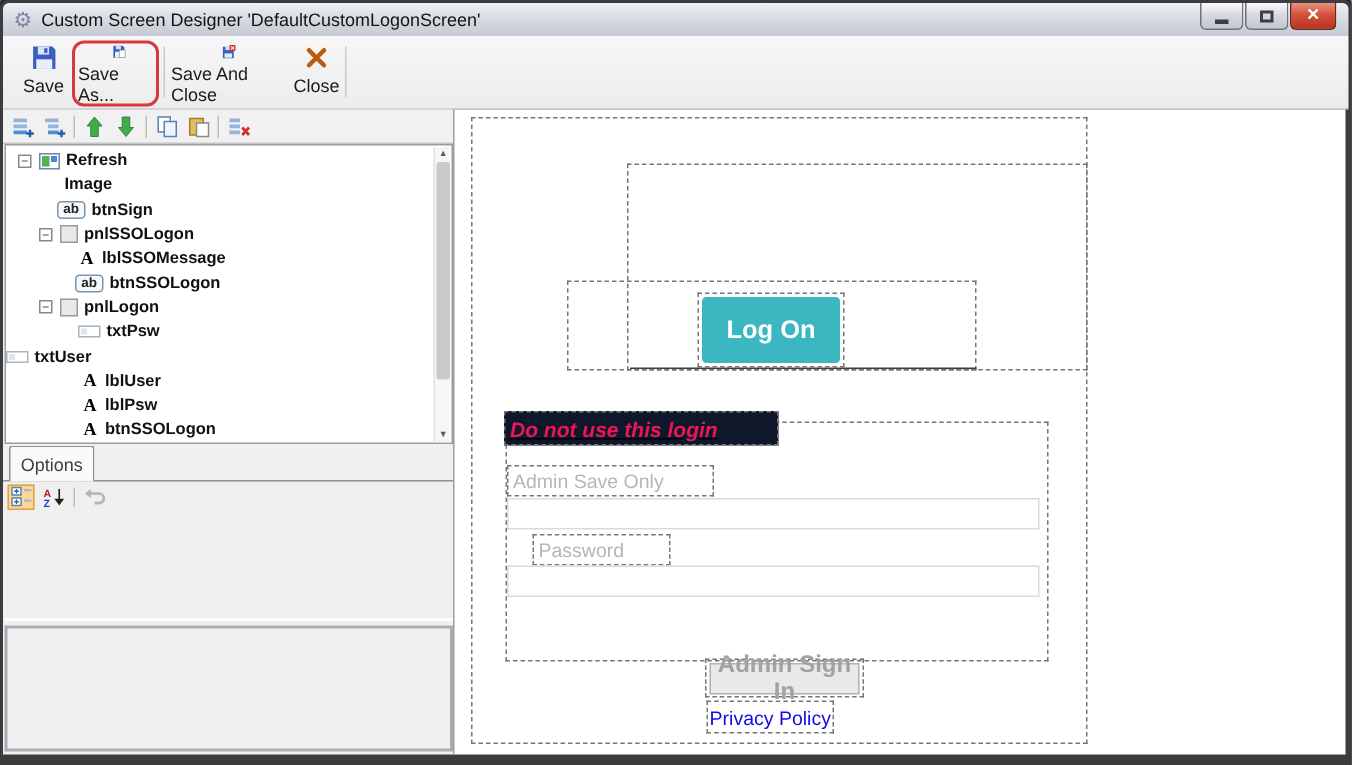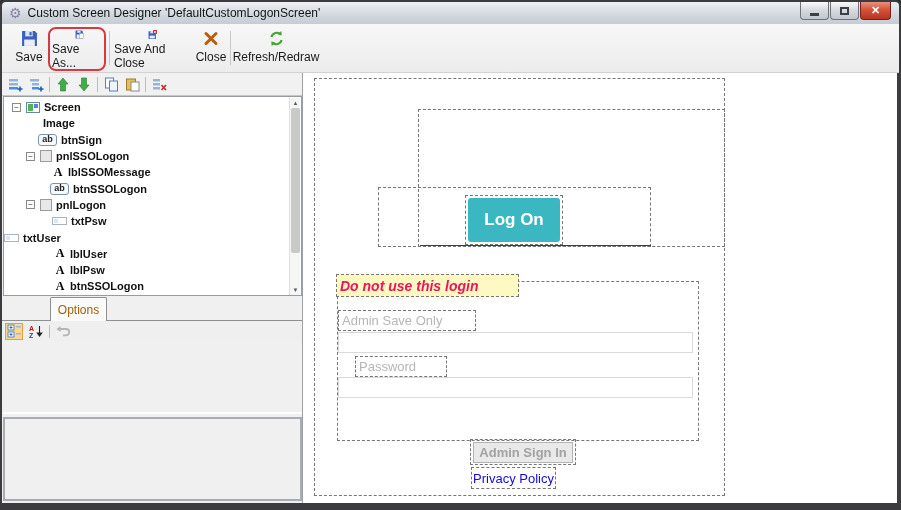--- a/index.html
+++ b/index.html
@@ -211,15 +211,6 @@
       <span>Close</span>
     </div>
     <div class="tb-sep" style="left:228px;"></div>
-    <div class="tb-btn" style="left:232px;width:84px;">
-      <svg width="17" height="17" viewBox="0 0 16 16">
-          <path d="M3.2 6.5A5.2 5.2 0 0 1 12 4.2" stroke="#43a335" stroke-width="2" fill="none"></path>
-          <path d="M12.5 1l.4 4.2-4-1.2z" fill="#43a335"></path>
-          <path d="M12.8 9.5A5.2 5.2 0 0 1 4 11.8" stroke="#43a335" stroke-width="2" fill="none"></path>
-          <path d="M3.5 15l-.4-4.2 4 1.2z" fill="#43a335"></path>
-        </svg>
-      <span>Refresh/Redraw</span>
-    </div>
   </div>
 
   <div class="left-panel">

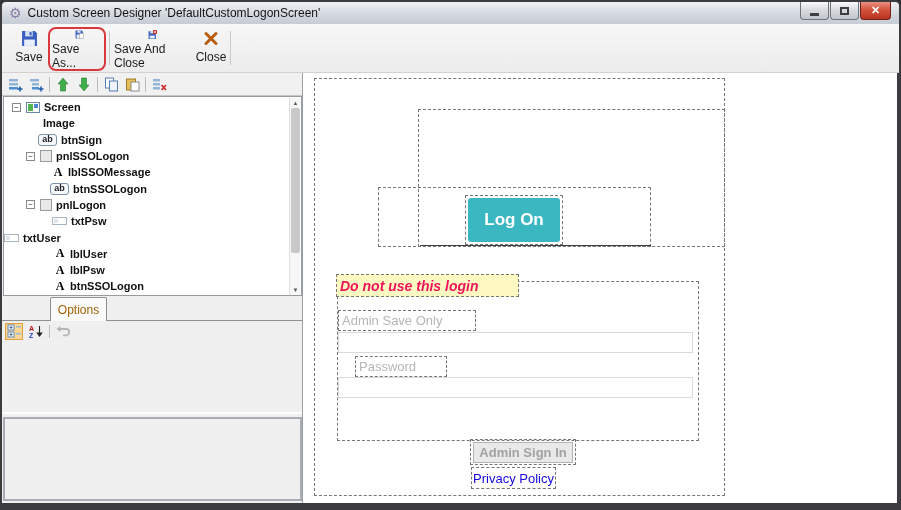--- a/index.html
+++ b/index.html
@@ -272,7 +272,7 @@
         <div class="tree-row" style="padding-left:8px;">
           <span class="expander">−</span>
           <span class="icon-screen"></span>
-          <span class="lbl">Screen</span>
+          <span class="lbl">Refresh</span>
         </div>
         <div class="tree-row" style="padding-left:39px;">
           <span class="lbl" style="margin-left:0;">Image</span>

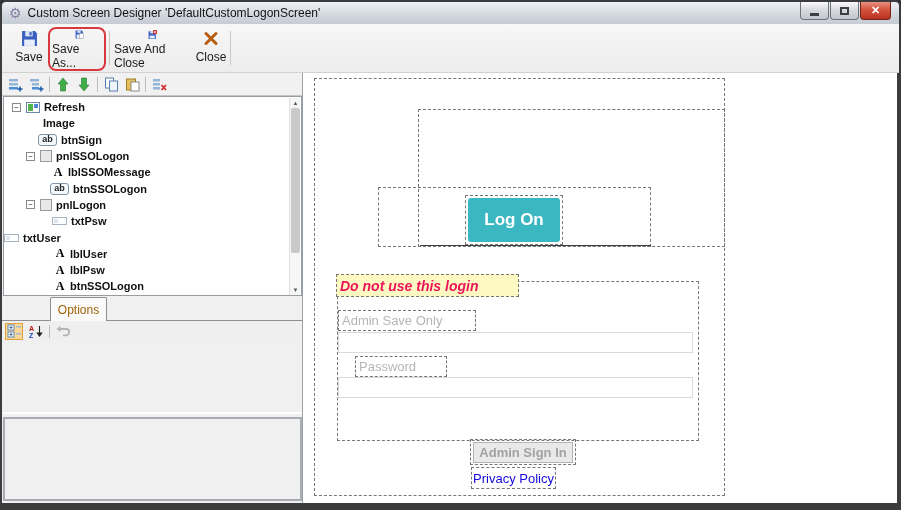--- a/index.html
+++ b/index.html
@@ -134,7 +134,7 @@
     display: flex; align-items: center; justify-content: center;
   }
   .pnl-logon-outline { left: 34px; top: 208px; width: 362px; height: 160px; }
-  .separator-box { left: 33px; top: 201px; width: 183px; height: 23px; display: flex; align-items: center; background:#fef9c3; }
+  .separator-box { left: 33px; top: 201px; width: 183px; height: 23px; display: flex; align-items: center; background:#0f172a;text-decoration:underline; }
   .separator-text { font-size: 14px; font-weight: bold; font-style: italic; color: #ec155a; padding-left: 3px; white-space: nowrap; }
   .user-label-box { left: 35px; top: 237px; width: 138px; height: 21px; display: flex; align-items: center; }
   .psw-label-box { left: 52px; top: 283px; width: 92px; height: 21px; display: flex; align-items: center; }

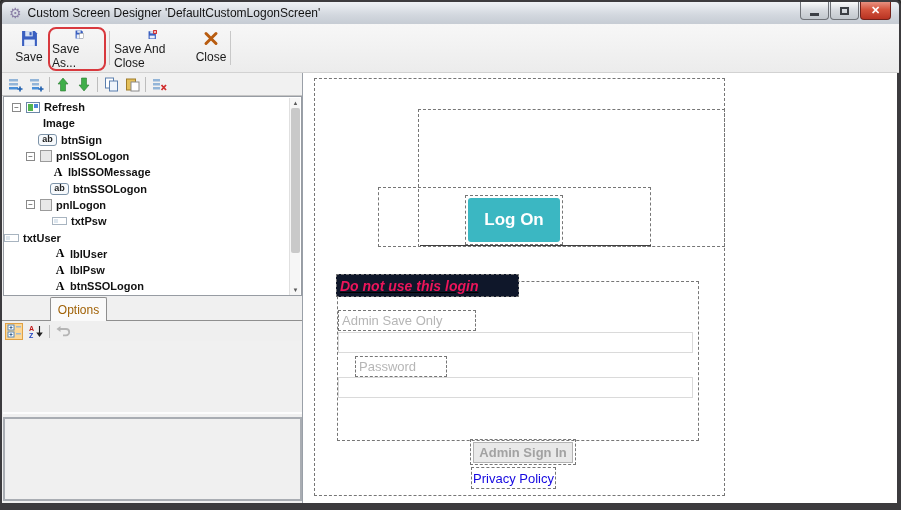--- a/index.html
+++ b/index.html
@@ -105,7 +105,7 @@
     background: #fafafa; border: 1px solid #8f8f8f; border-bottom: none;
     border-radius: 2px 2px 0 0;
     display: flex; align-items: center; justify-content: center;
-    font-size: 12px; color: #a16207; cursor: pointer; z-index: 2; margin-left: 44px;
+    font-size: 12px; color: #404040; cursor: pointer; z-index: 2;
   }
   .options-toolbar {
     position: absolute; left: 0; top: 247px; width: 100%; height: 21px;

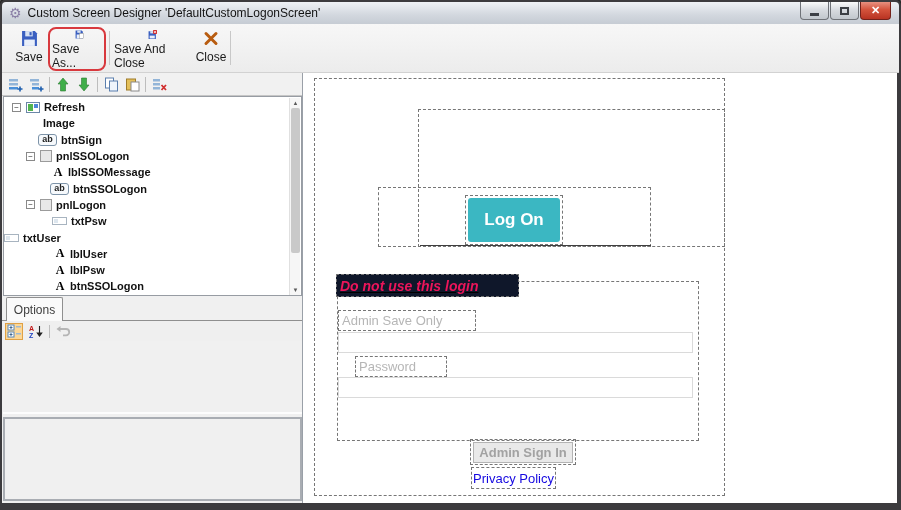--- a/index.html
+++ b/index.html
@@ -146,7 +146,7 @@
   .signin-btn {
     position: absolute; left: 170px; top: 369px; width: 100px; height: 21px;
     background: #e9e9e9; border: 1px solid #b3b3b3; cursor: pointer;
-    color: #a2a2a2; font-size: 13px; font-weight: bold; font-family: "Liberation Sans", sans-serif;
+    color: #a2a2a2; font-size: 16px; font-weight: bold; font-family: "Liberation Sans", sans-serif;
     display: flex; align-items: center; justify-content: center;
   }
   .privacy-box { left: 168px; top: 394px; width: 85px; height: 22px; display: flex; align-items: center; justify-content: center; cursor: pointer; }

